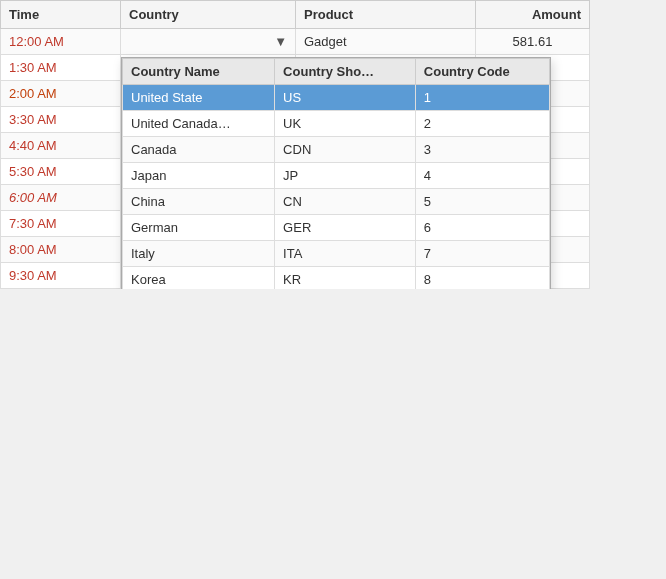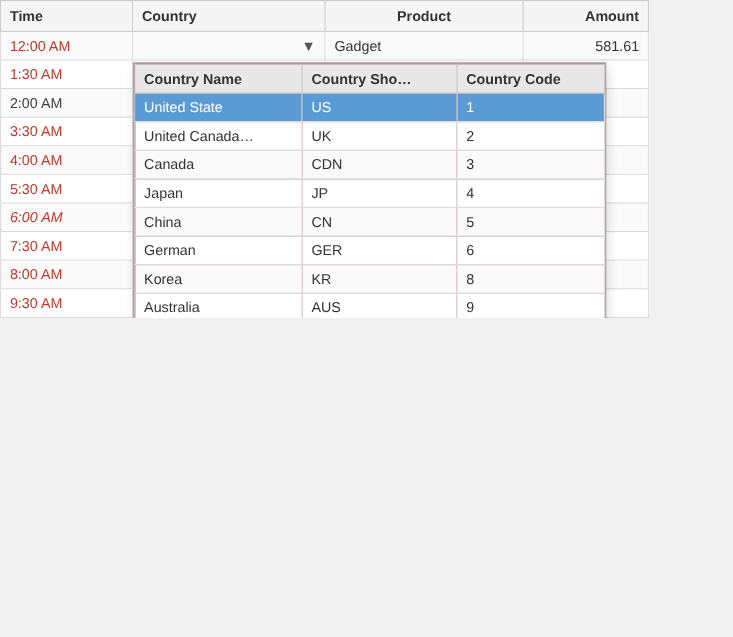--- a/index.html
+++ b/index.html
@@ -132,7 +132,7 @@
     <tr>
       <th style="width:120px;">Time</th>
       <th style="width:175px;">Country</th>
-      <th style="width:180px;text-align:center;">Product</th>
+      <th style="width:180px;">Product</th>
       <th class="amount-col" style="width:auto;">Amount</th>
     </tr>
   </thead>

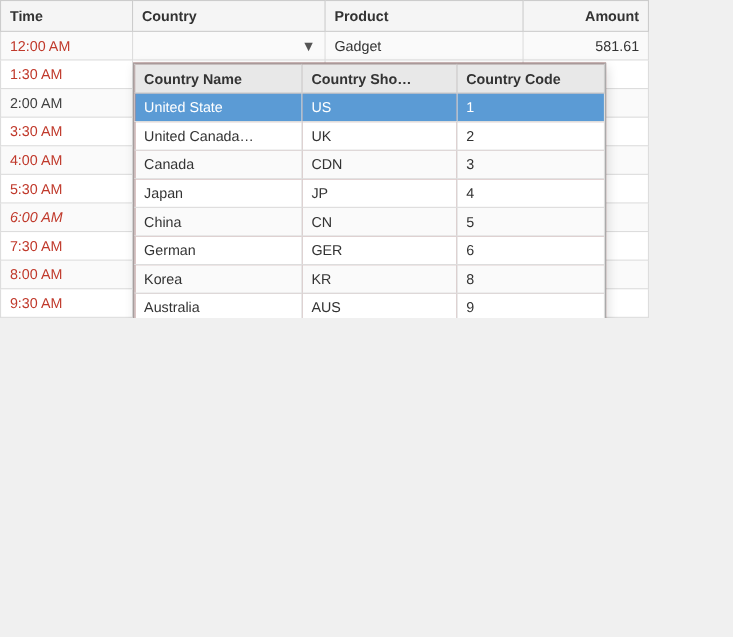--- a/index.html
+++ b/index.html
@@ -45,7 +45,7 @@
     }
 
     .amount-val {
-      text-align: right;
+      text-align: center;
       margin-top: 36px;
     }
 

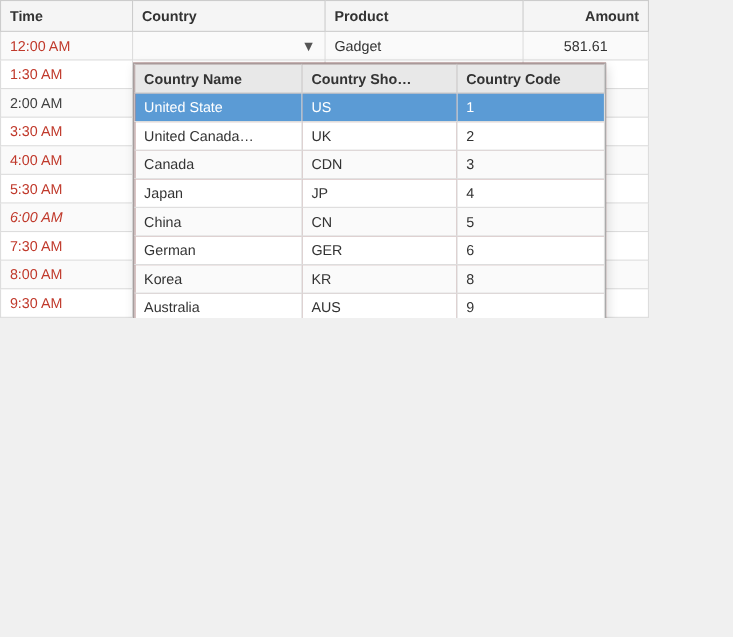--- a/index.html
+++ b/index.html
@@ -212,7 +212,7 @@
         <td class="amount-val"></td>
       </tr>
       <tr>
-        <td style="color: #404040;">2:00 AM</td>
+        <td style="color: #c2410c;">2:00 AM</td>
         <td style="position: relative;"></td>
         <td></td>
         <td class="amount-val"></td>

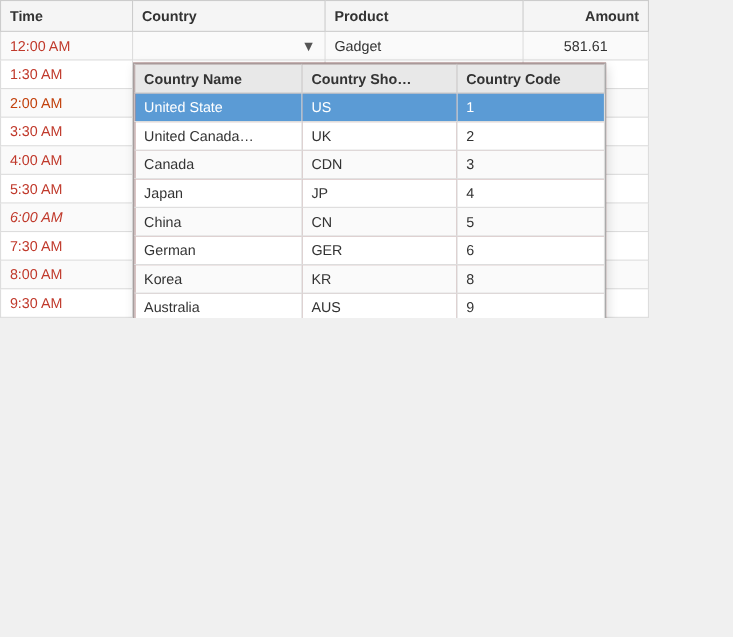--- a/index.html
+++ b/index.html
@@ -224,7 +224,7 @@
         <td class="amount-val"></td>
       </tr>
       <tr>
-        <td style="color: rgb(192, 57, 43);">4:00 AM</td>
+        <td style="color: rgb(192, 57, 43);">4:40 AM</td>
         <td style="position: relative;"></td>
         <td></td>
         <td class="amount-val"></td>

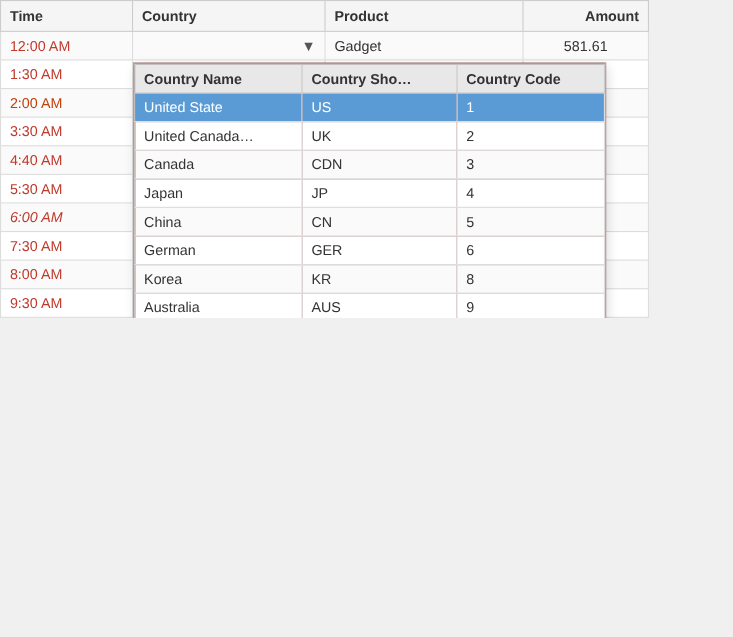--- a/index.html
+++ b/index.html
@@ -182,6 +182,11 @@
                   <td>6</td>
                 </tr>
                 <tr>
+                  <td>Italy</td>
+                  <td>ITA</td>
+                  <td>7</td>
+                </tr>
+                <tr>
                   <td>Korea</td>
                   <td>KR</td>
                   <td>8</td>

